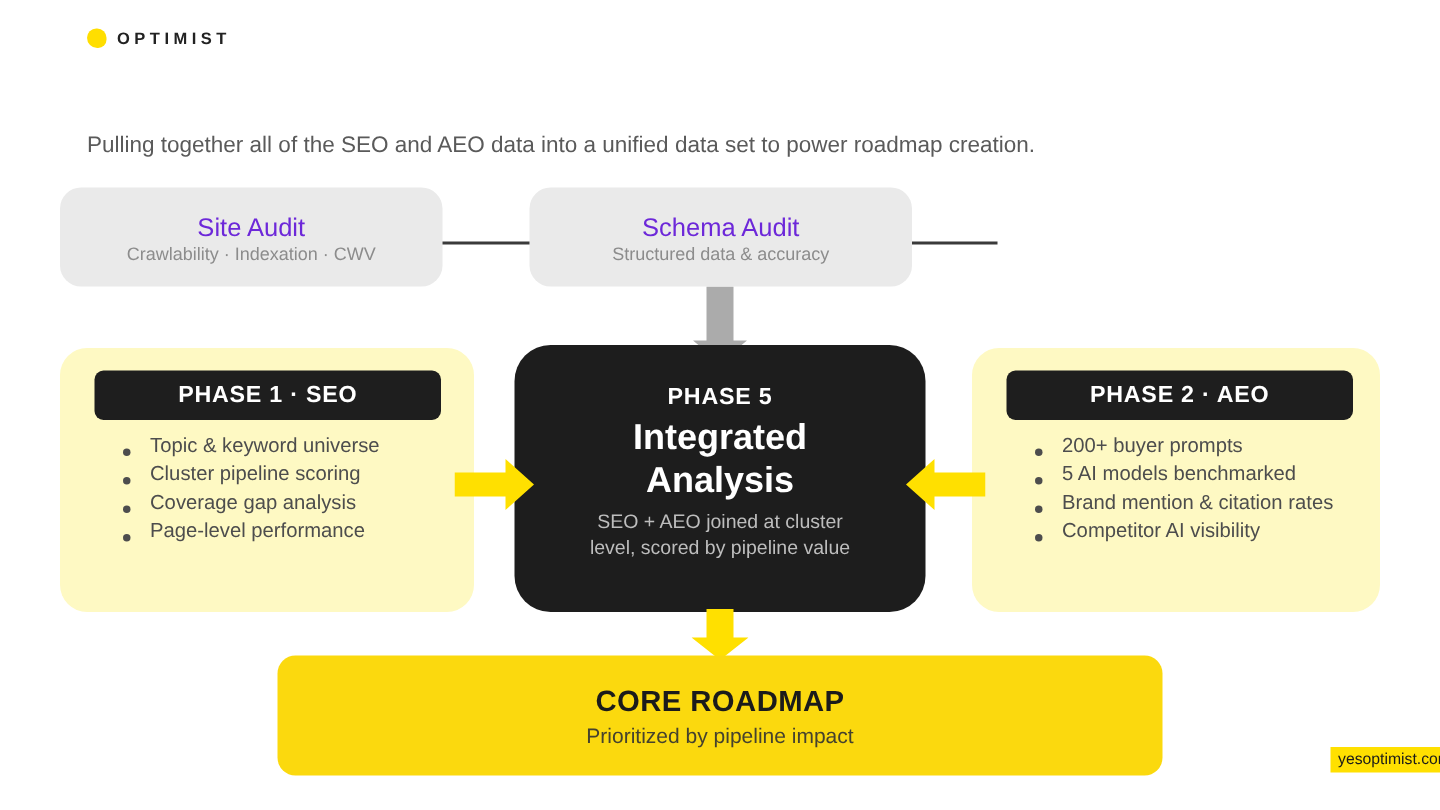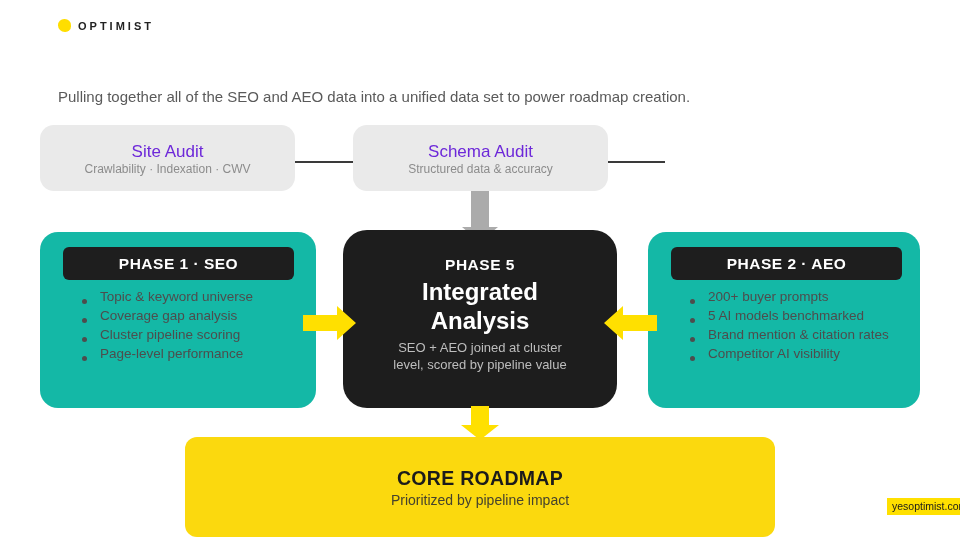--- a/index.html
+++ b/index.html
@@ -49,7 +49,7 @@
   
   .phase-box {
     position: absolute; top: 232px; height: 176px;
-    background: #14b8a6; border-radius: 18px;
+    background: #fef9c3; border-radius: 18px;
   }
   .phase-left  { left: 40px;  width: 276px; }
   .phase-right { left: 648px; width: 272px; }

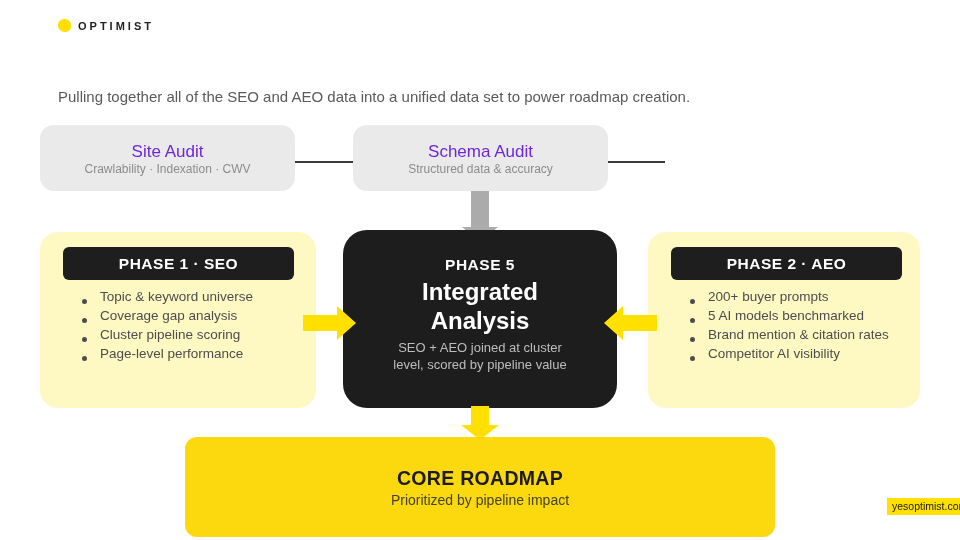--- a/index.html
+++ b/index.html
@@ -131,11 +131,11 @@
       </li>
         <li class="bullet">
         <span class="dot"></span>
-        <span class="bullet-text">Coverage gap analysis</span>
+        <span class="bullet-text">Cluster pipeline scoring</span>
       </li>
         <li class="bullet">
         <span class="dot"></span>
-        <span class="bullet-text">Cluster pipeline scoring</span>
+        <span class="bullet-text">Coverage gap analysis</span>
       </li>
         <li class="bullet">
         <span class="dot"></span>

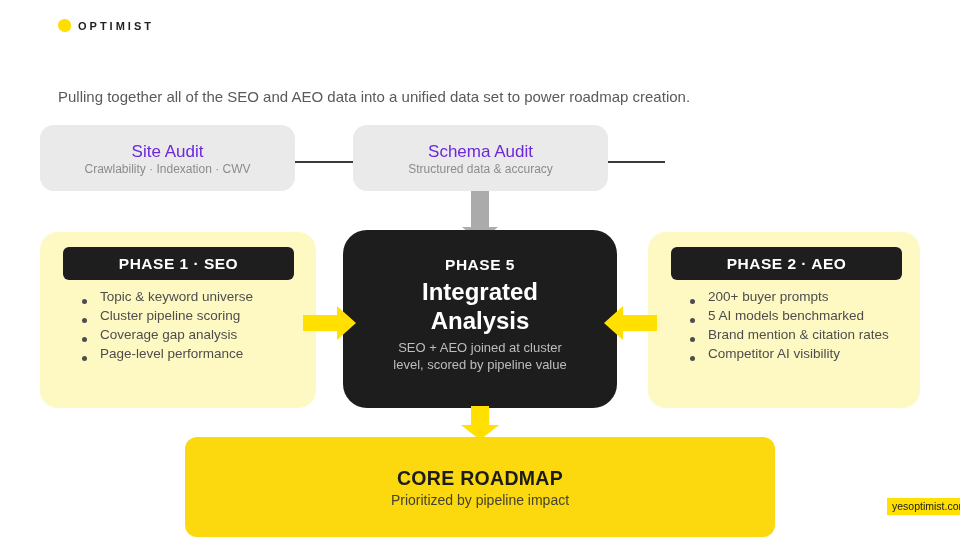--- a/index.html
+++ b/index.html
@@ -80,7 +80,7 @@
 
   
   .roadmap {
-    position: absolute; left: 185px; top: 437px; width: 590px; height: 100px;
+    position: absolute; left: 185px; top: 437px; width: 590px; height: 80px;
     background: #FBD90E; border-radius: 12px;
     display: flex; flex-direction: column; align-items: center; justify-content: center;
   }

